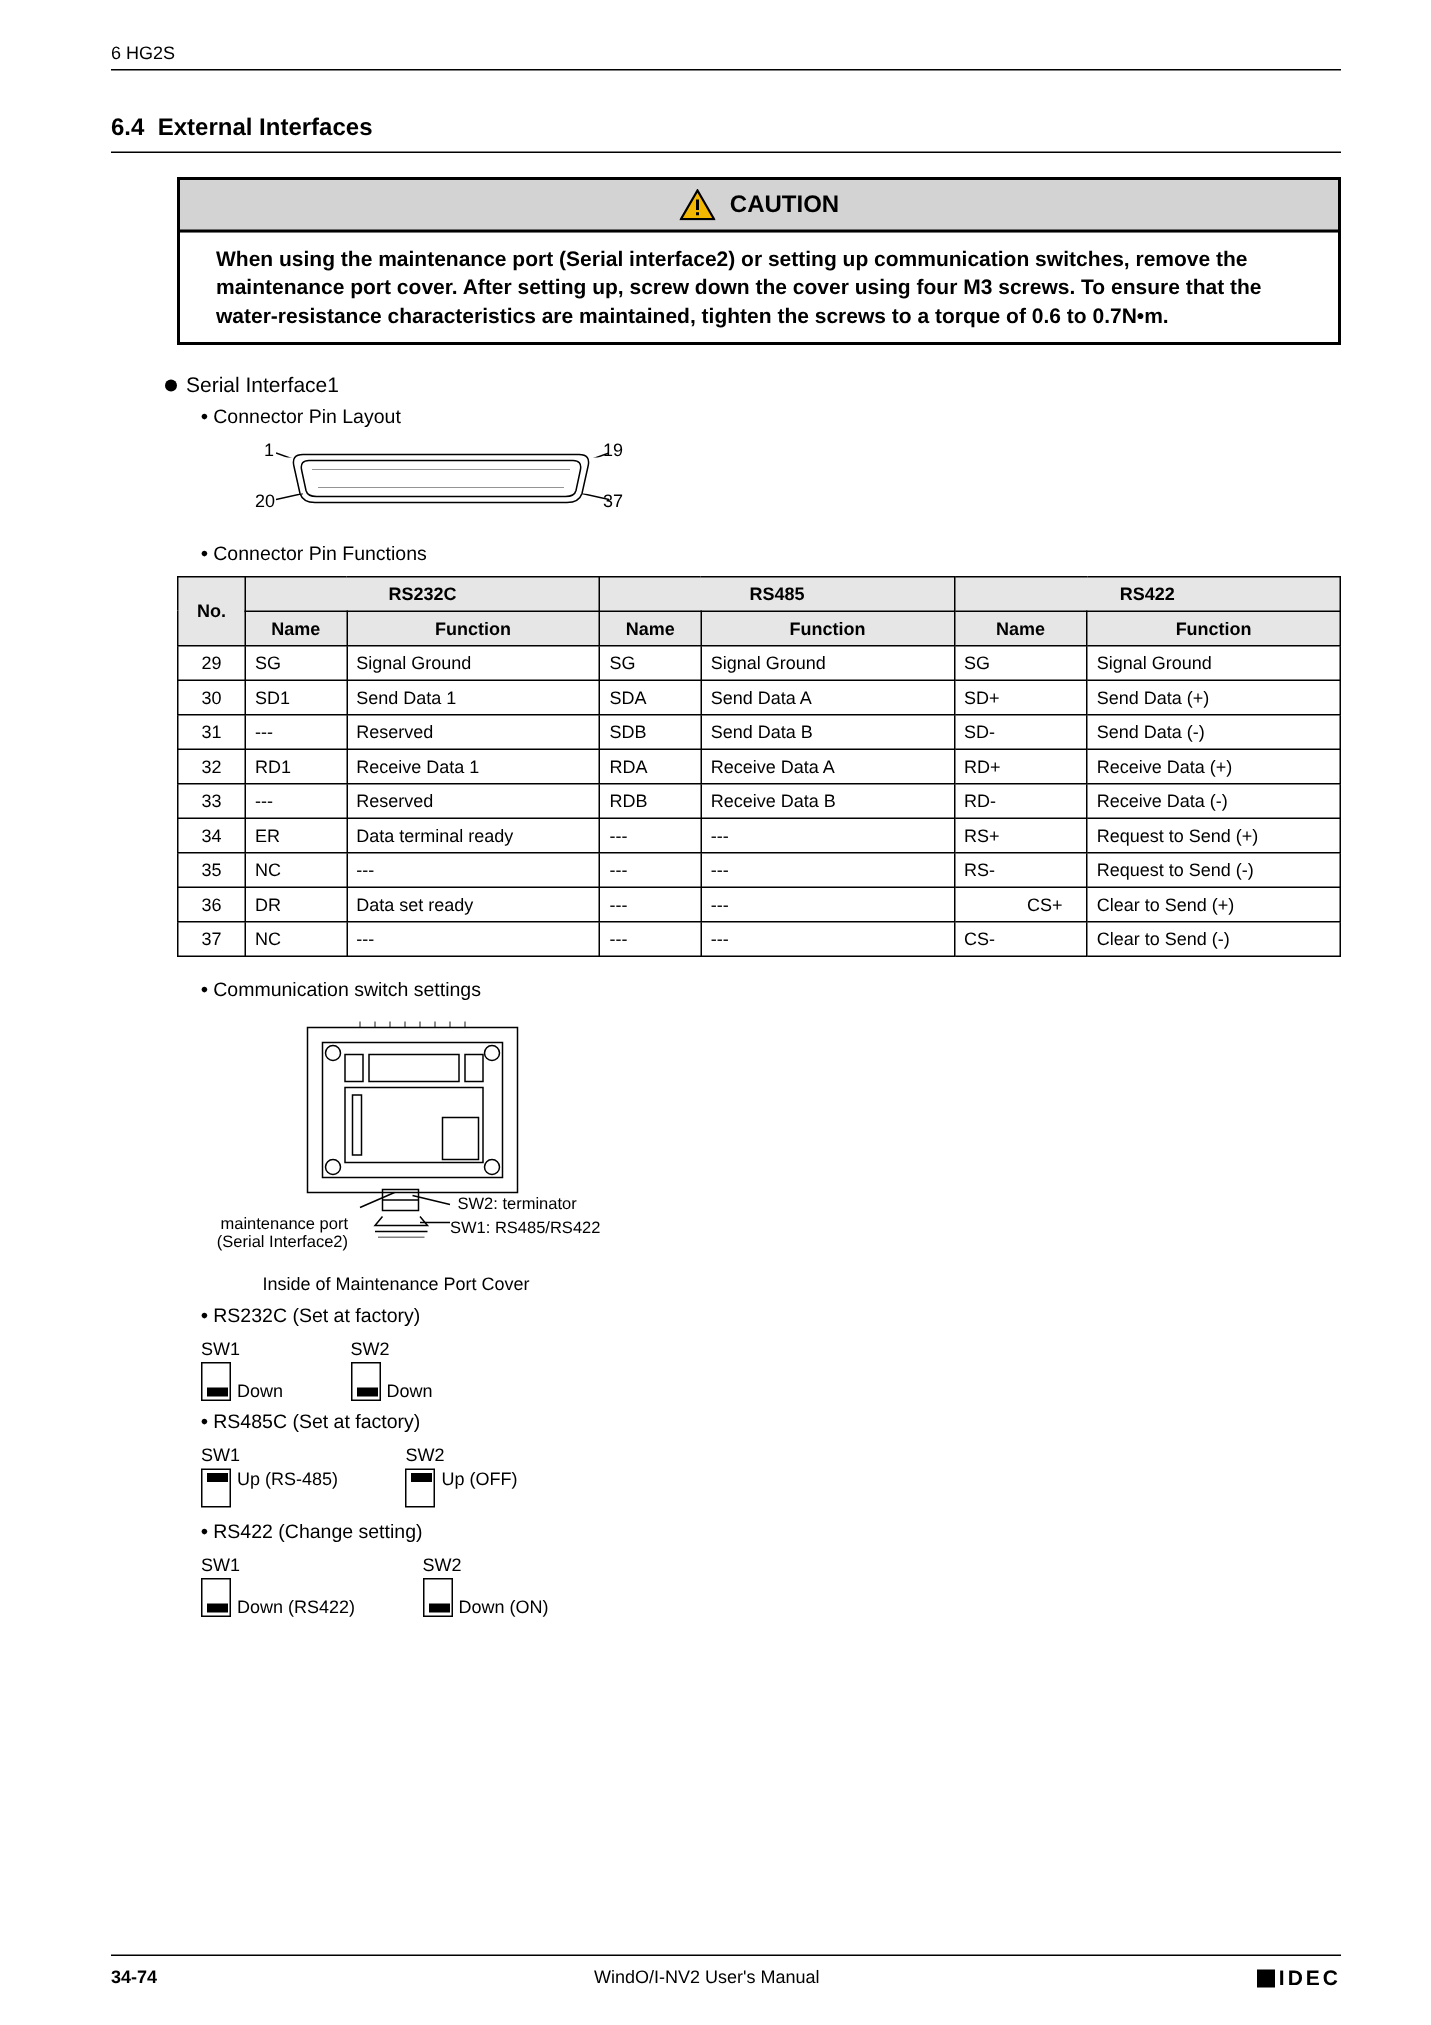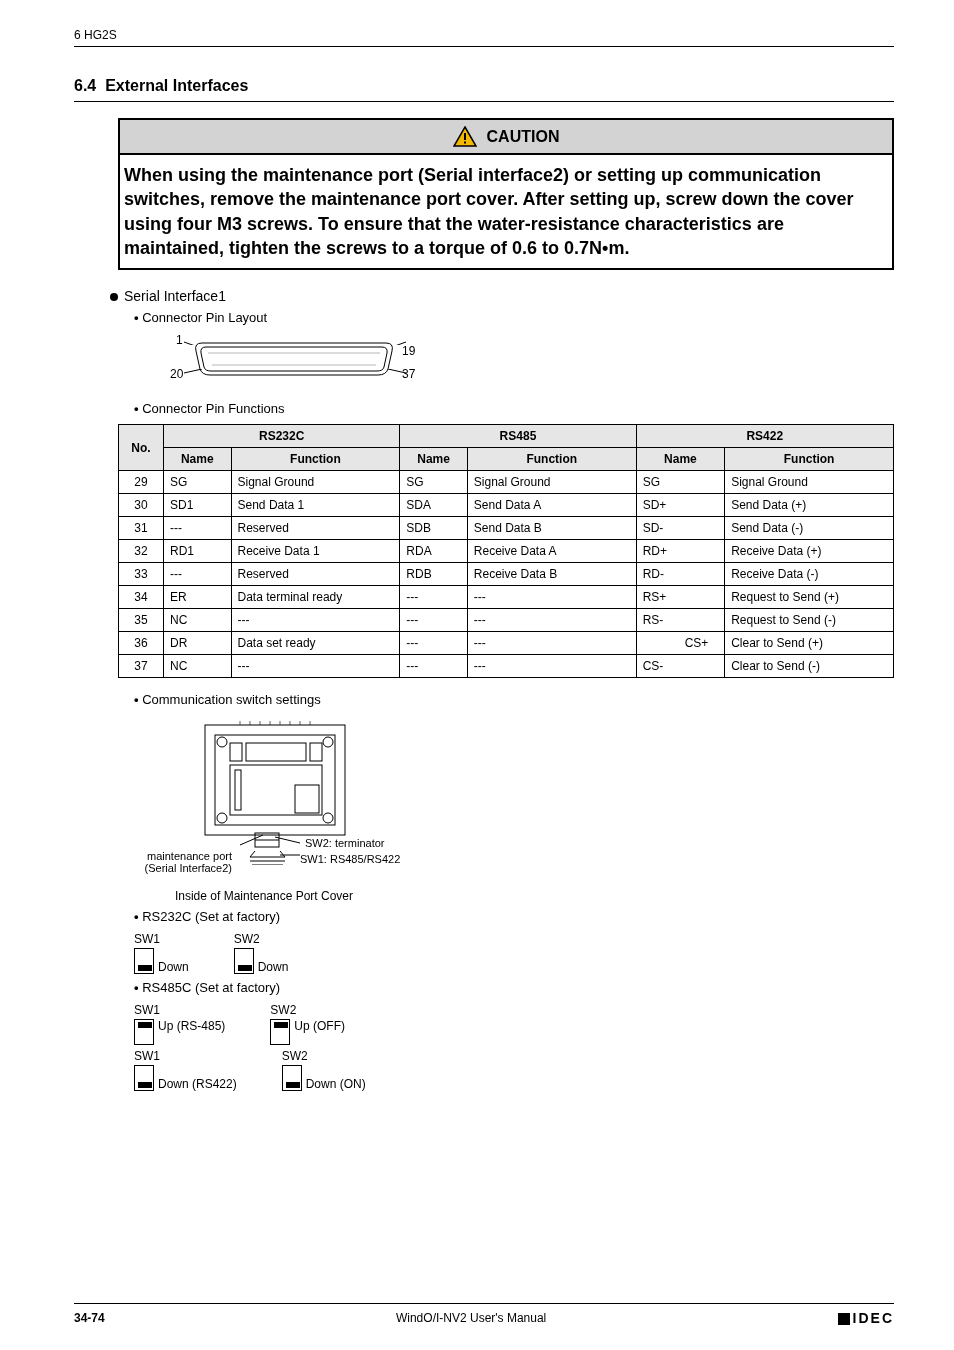--- a/index.html
+++ b/index.html
@@ -52,9 +52,9 @@
     width: 24px; height: 21px;
   }
   .caution-text {
-    padding: 8px 8px 8px 4px;
+    padding: 8px 8px 8px 24px;
     font-weight: bold;
-    font-size: 18px;
+    font-size: 14px;
     line-height: 1.35;
   }
   .bullet-label { margin-left: 36px; font-size: 14px; margin-bottom: 4px;}

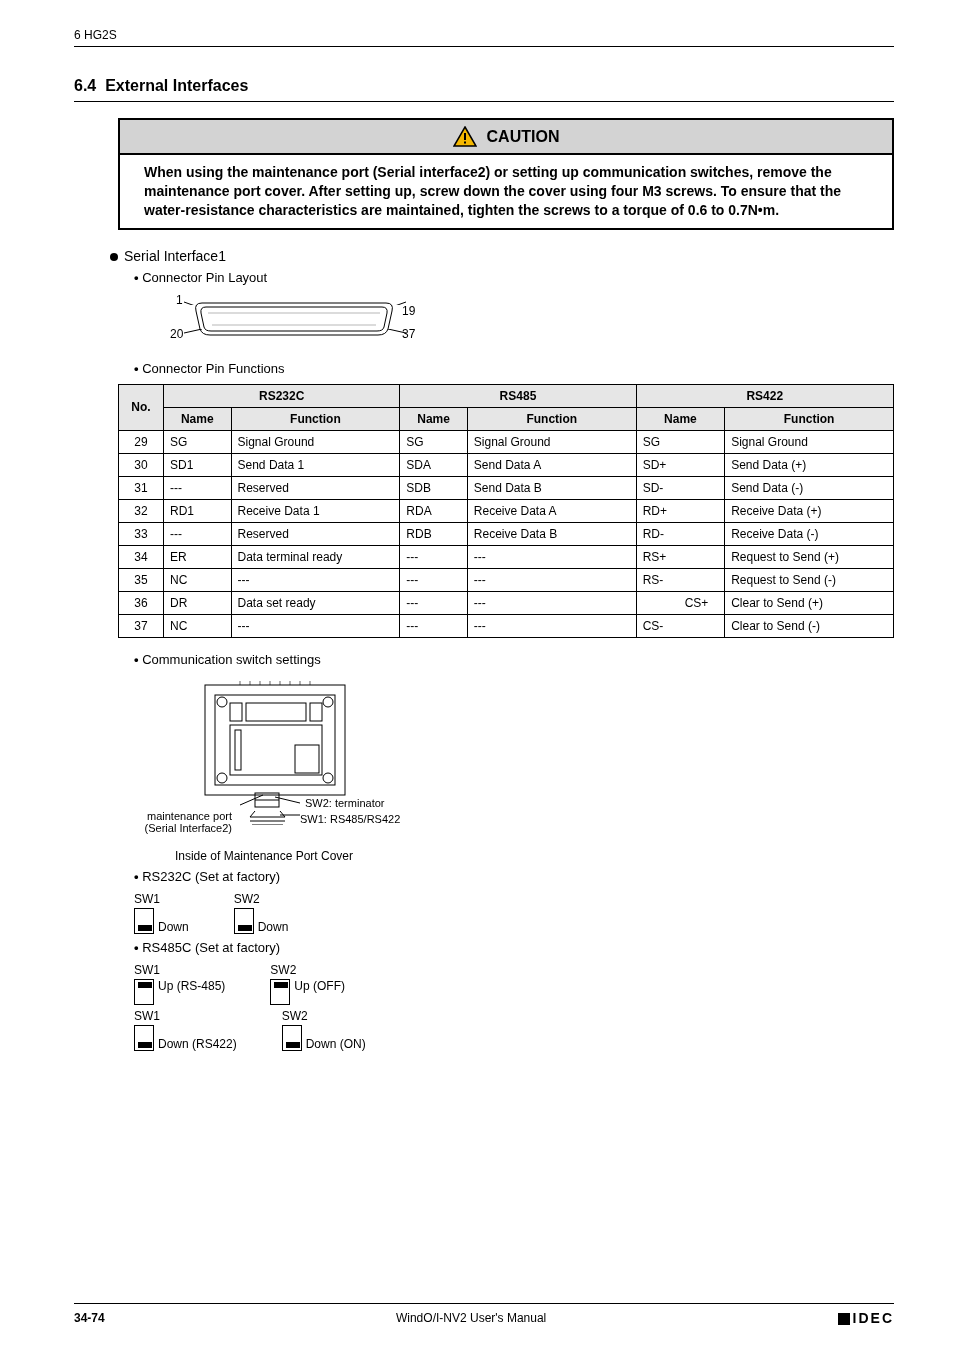--- a/index.html
+++ b/index.html
@@ -147,7 +147,7 @@
 
   <div class="connector-diagram">
     <span class="pin-num" style="left:22px; top:0px;">1</span>
-    <span class="pin-num" style="left:248px; top:11px;">19</span>
+    <span class="pin-num" style="left:248px; top:0px;">19</span>
     <span class="pin-num" style="left:16px; top:34px;">20</span>
     <span class="pin-num" style="left:248px; top:34px;">37</span>
     <svg class="dsub" width="200" height="36" viewBox="0 0 200 36">

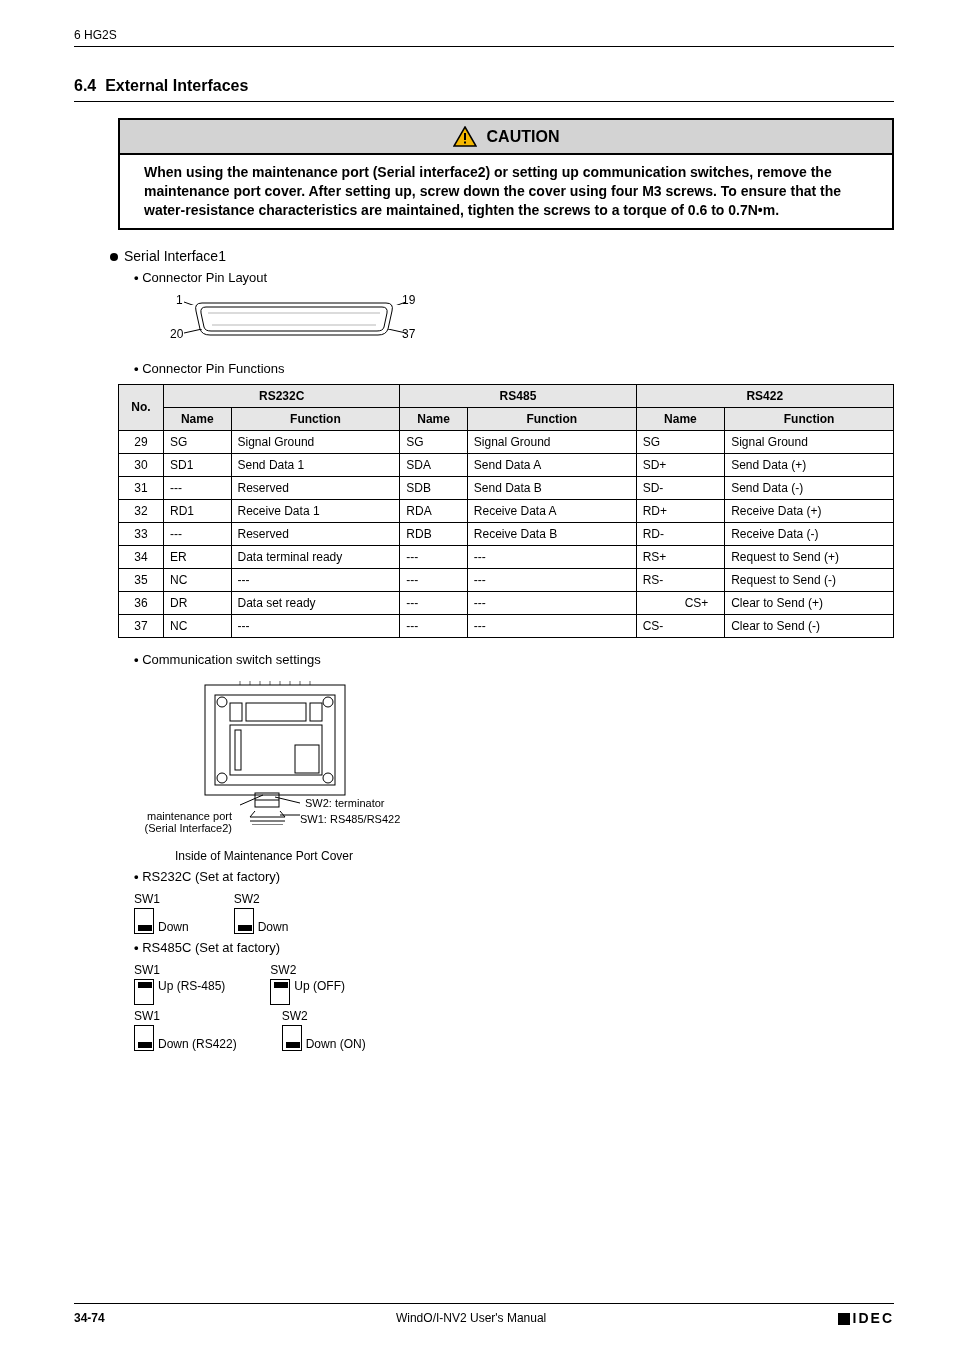--- a/index.html
+++ b/index.html
@@ -361,6 +361,7 @@
           </div>
         </div>
       </div>
+      <div class="sub-bullet">RS422 (Change setting)</div>
       <div class="sw-row">
         <div class="sw-col">
           <div>SW1</div>

